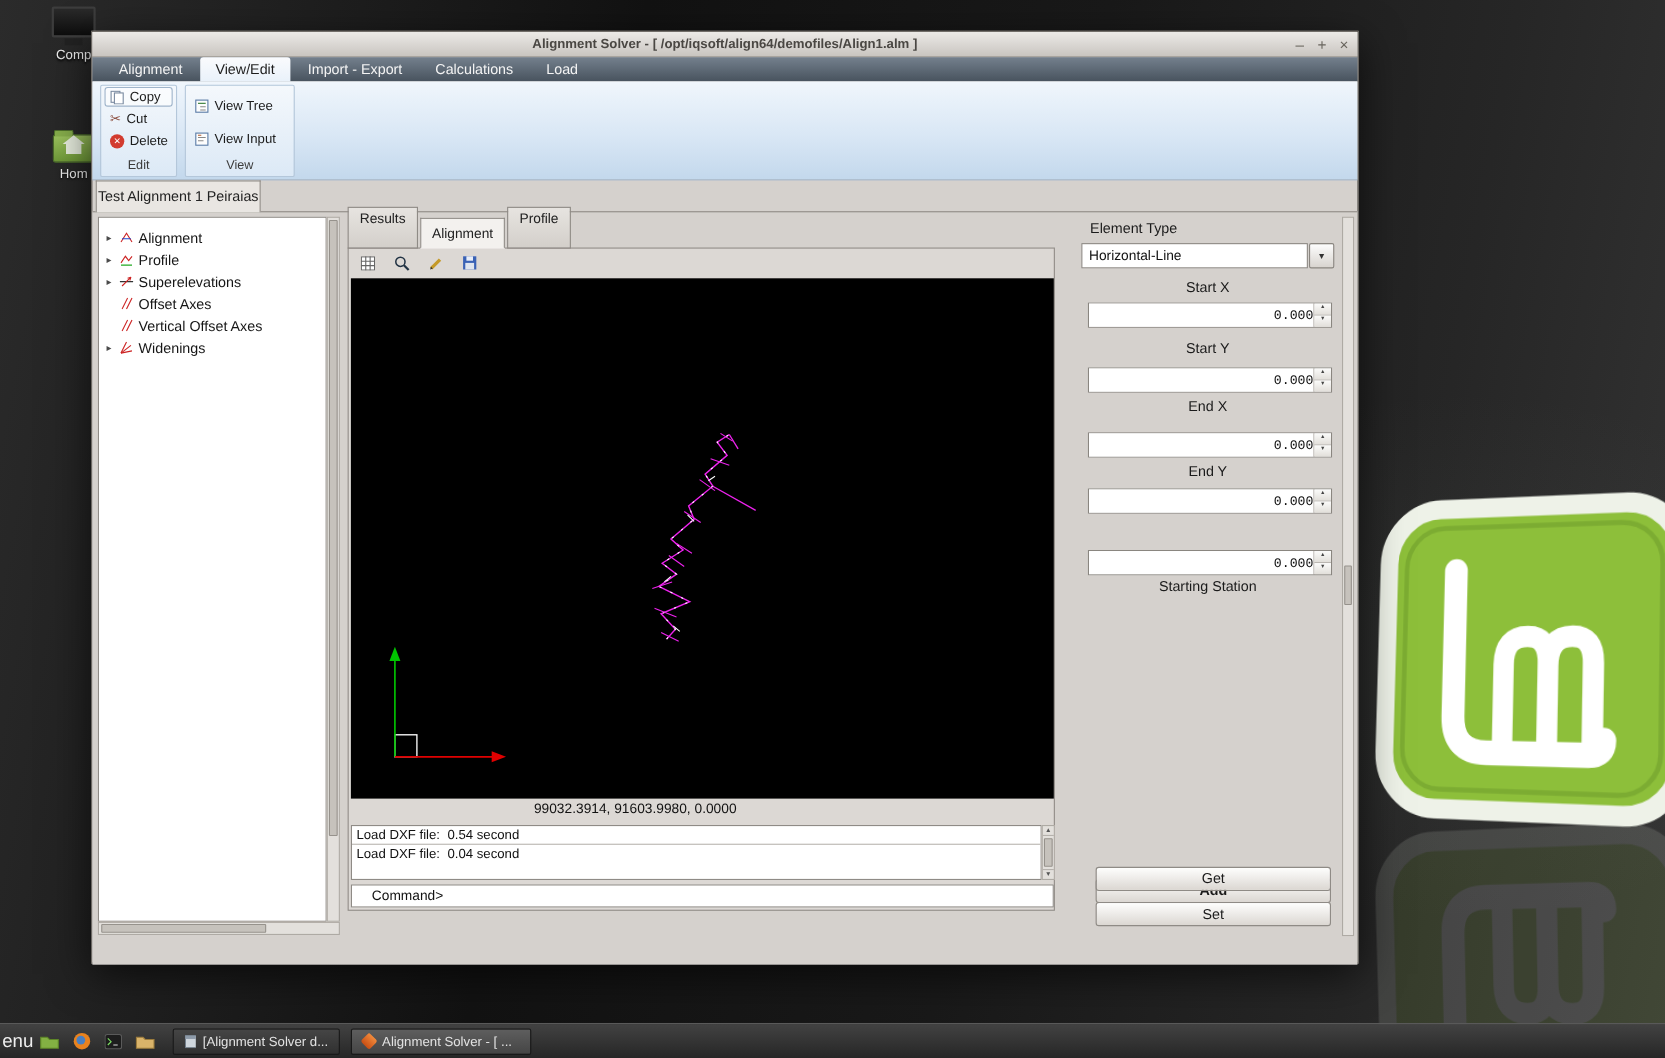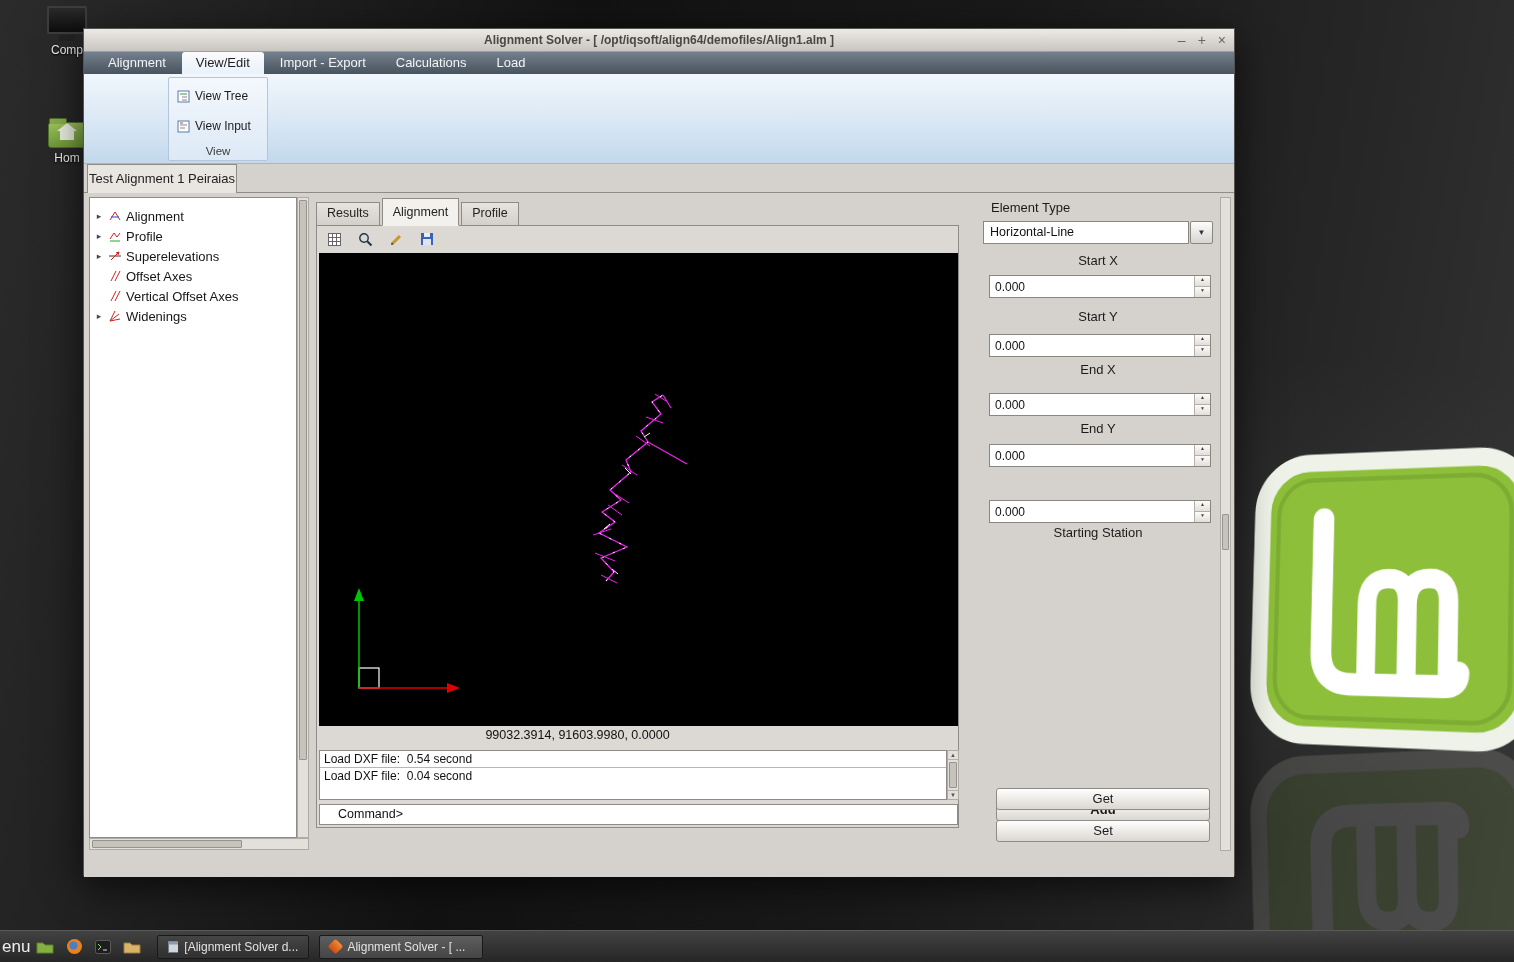--- a/index.html
+++ b/index.html
@@ -142,6 +142,24 @@
     </div>
 
     <div class="ribbon">
+      <div class="ribbon-group edit-group">
+        <div class="rb-btn hl">
+          <svg width="13" height="13">
+              <rect x="1" y="1" width="8" height="10" fill="#fff" stroke="#7a8aa0"></rect>
+              <rect x="4" y="2.5" width="8" height="10" fill="#fff" stroke="#7a8aa0"></rect>
+            </svg>
+          <span>Copy</span>
+        </div>
+        <div class="rb-btn">
+          <span class="cut-glyph">✂</span>
+          <span>Cut</span>
+        </div>
+        <div class="rb-btn">
+          <span class="circle-del">✕</span>
+          <span>Delete</span>
+        </div>
+        <div class="group-label">Edit</div>
+      </div>
       <div class="ribbon-group view-group">
         <div class="rb-btn" style="margin-top:9px">
           <svg width="13" height="13">

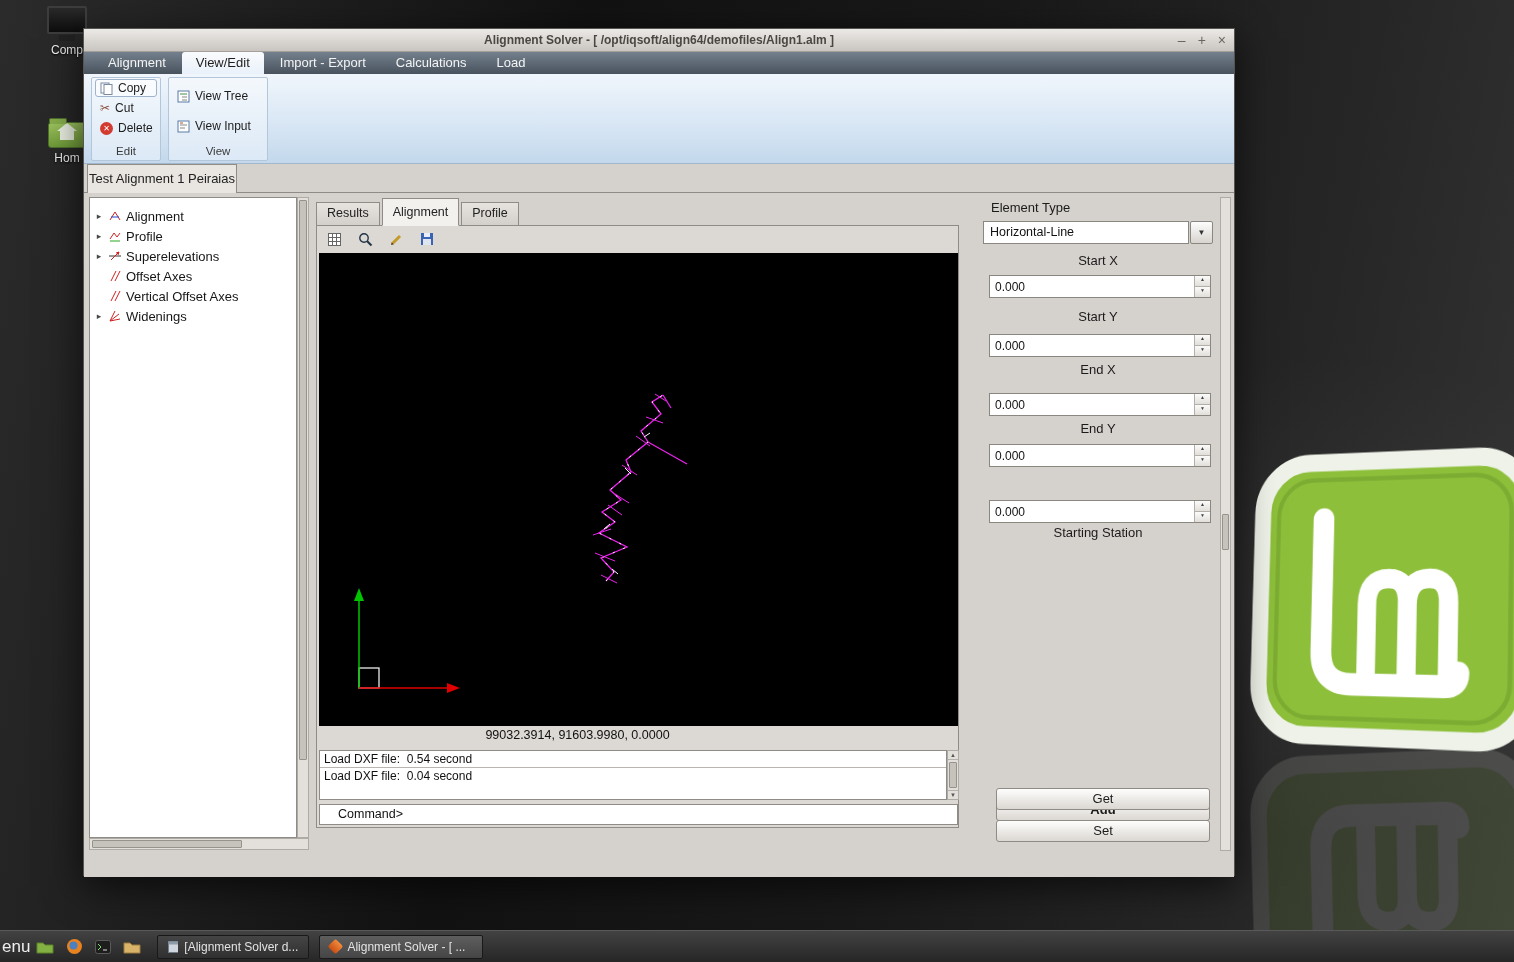--- a/index.html
+++ b/index.html
@@ -52,7 +52,7 @@
   .tree-hscroll { left:5px; top:809px; width:220px; height:12px; }
   
   .viewer-tabs { position:absolute; left:232px; top:169px; height:28px; display:flex; align-items:flex-end; z-index:2; }
-  .vtab { font-size:12.5px; color:#222; background:linear-gradient(#e7e4e0,#d3cfca); border:1px solid #8f8b86; padding:3px 10px 4px; height:24px; margin-right:2px; }
+  .vtab { font-size:12.5px; color:#222; background:linear-gradient(#e7e4e0,#d3cfca); border:1px solid #8f8b86; padding:3px 10px 4px; height:38px; margin-right:2px; }
   .vtab.active { background:#f3f1ee; height:28px; border-bottom:1px solid #f3f1ee; padding-top:6px; }
   .panel-body { position:absolute; left:232px; top:196px; width:643px; height:603px; border:1px solid #8f8b86; background:#dcd8d4; }
   .vtoolbar { position:absolute; left:0; top:0; width:100%; height:26px; display:flex; align-items:center; gap:13px; padding-left:8px; }

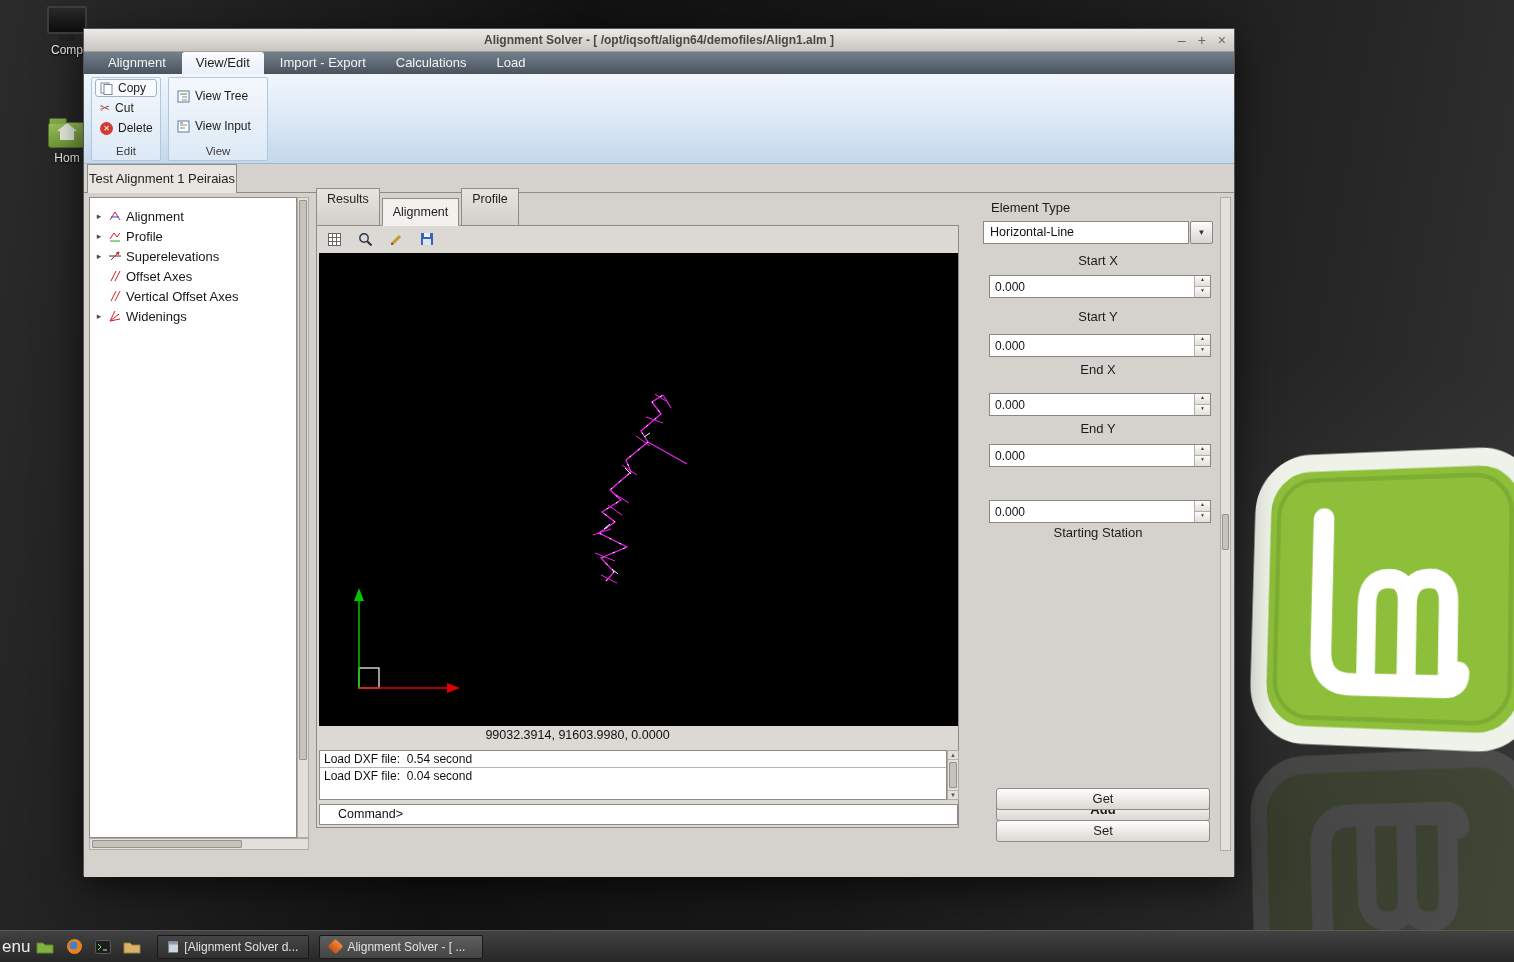--- a/index.html
+++ b/index.html
@@ -74,7 +74,7 @@
   .dropdown-value { flex:1; background:#fff; border:1px solid #8a8680; font-size:12.5px; padding:3px 6px; color:#111; }
   .dropdown-button { width:23px; background:linear-gradient(#fdfdfd,#d8d4cf); border:1px solid #8a8680; border-radius:2px; font-size:8px; color:#333; text-align:center; line-height:21px; }
   .spin-field { position:absolute; left:905px; width:222px; height:23px; display:flex; border:1px solid #8a8680; background:#fff; }
-  .spin-input { flex:1; border:none; outline:none; font-size:12px; padding-left:5px; font-family:Liberation Sans, sans-serif; color:#111; background:#fff; }
+  .spin-input { flex:1; border:none; outline:none; font-size:12px; padding-left:5px; font-family:Liberation Mono, monospace; color:#111; background:#fff;text-align:right; }
   .spin-buttons { width:16px; border-left:1px solid #b3afa9; display:flex; flex-direction:column; }
   .spin-up,.spin-down { flex:1; font-size:5px; color:#444; text-align:center; background:linear-gradient(#fbfbfa,#e2dfda); }
   .spin-up { border-bottom:1px solid #b3afa9; }

